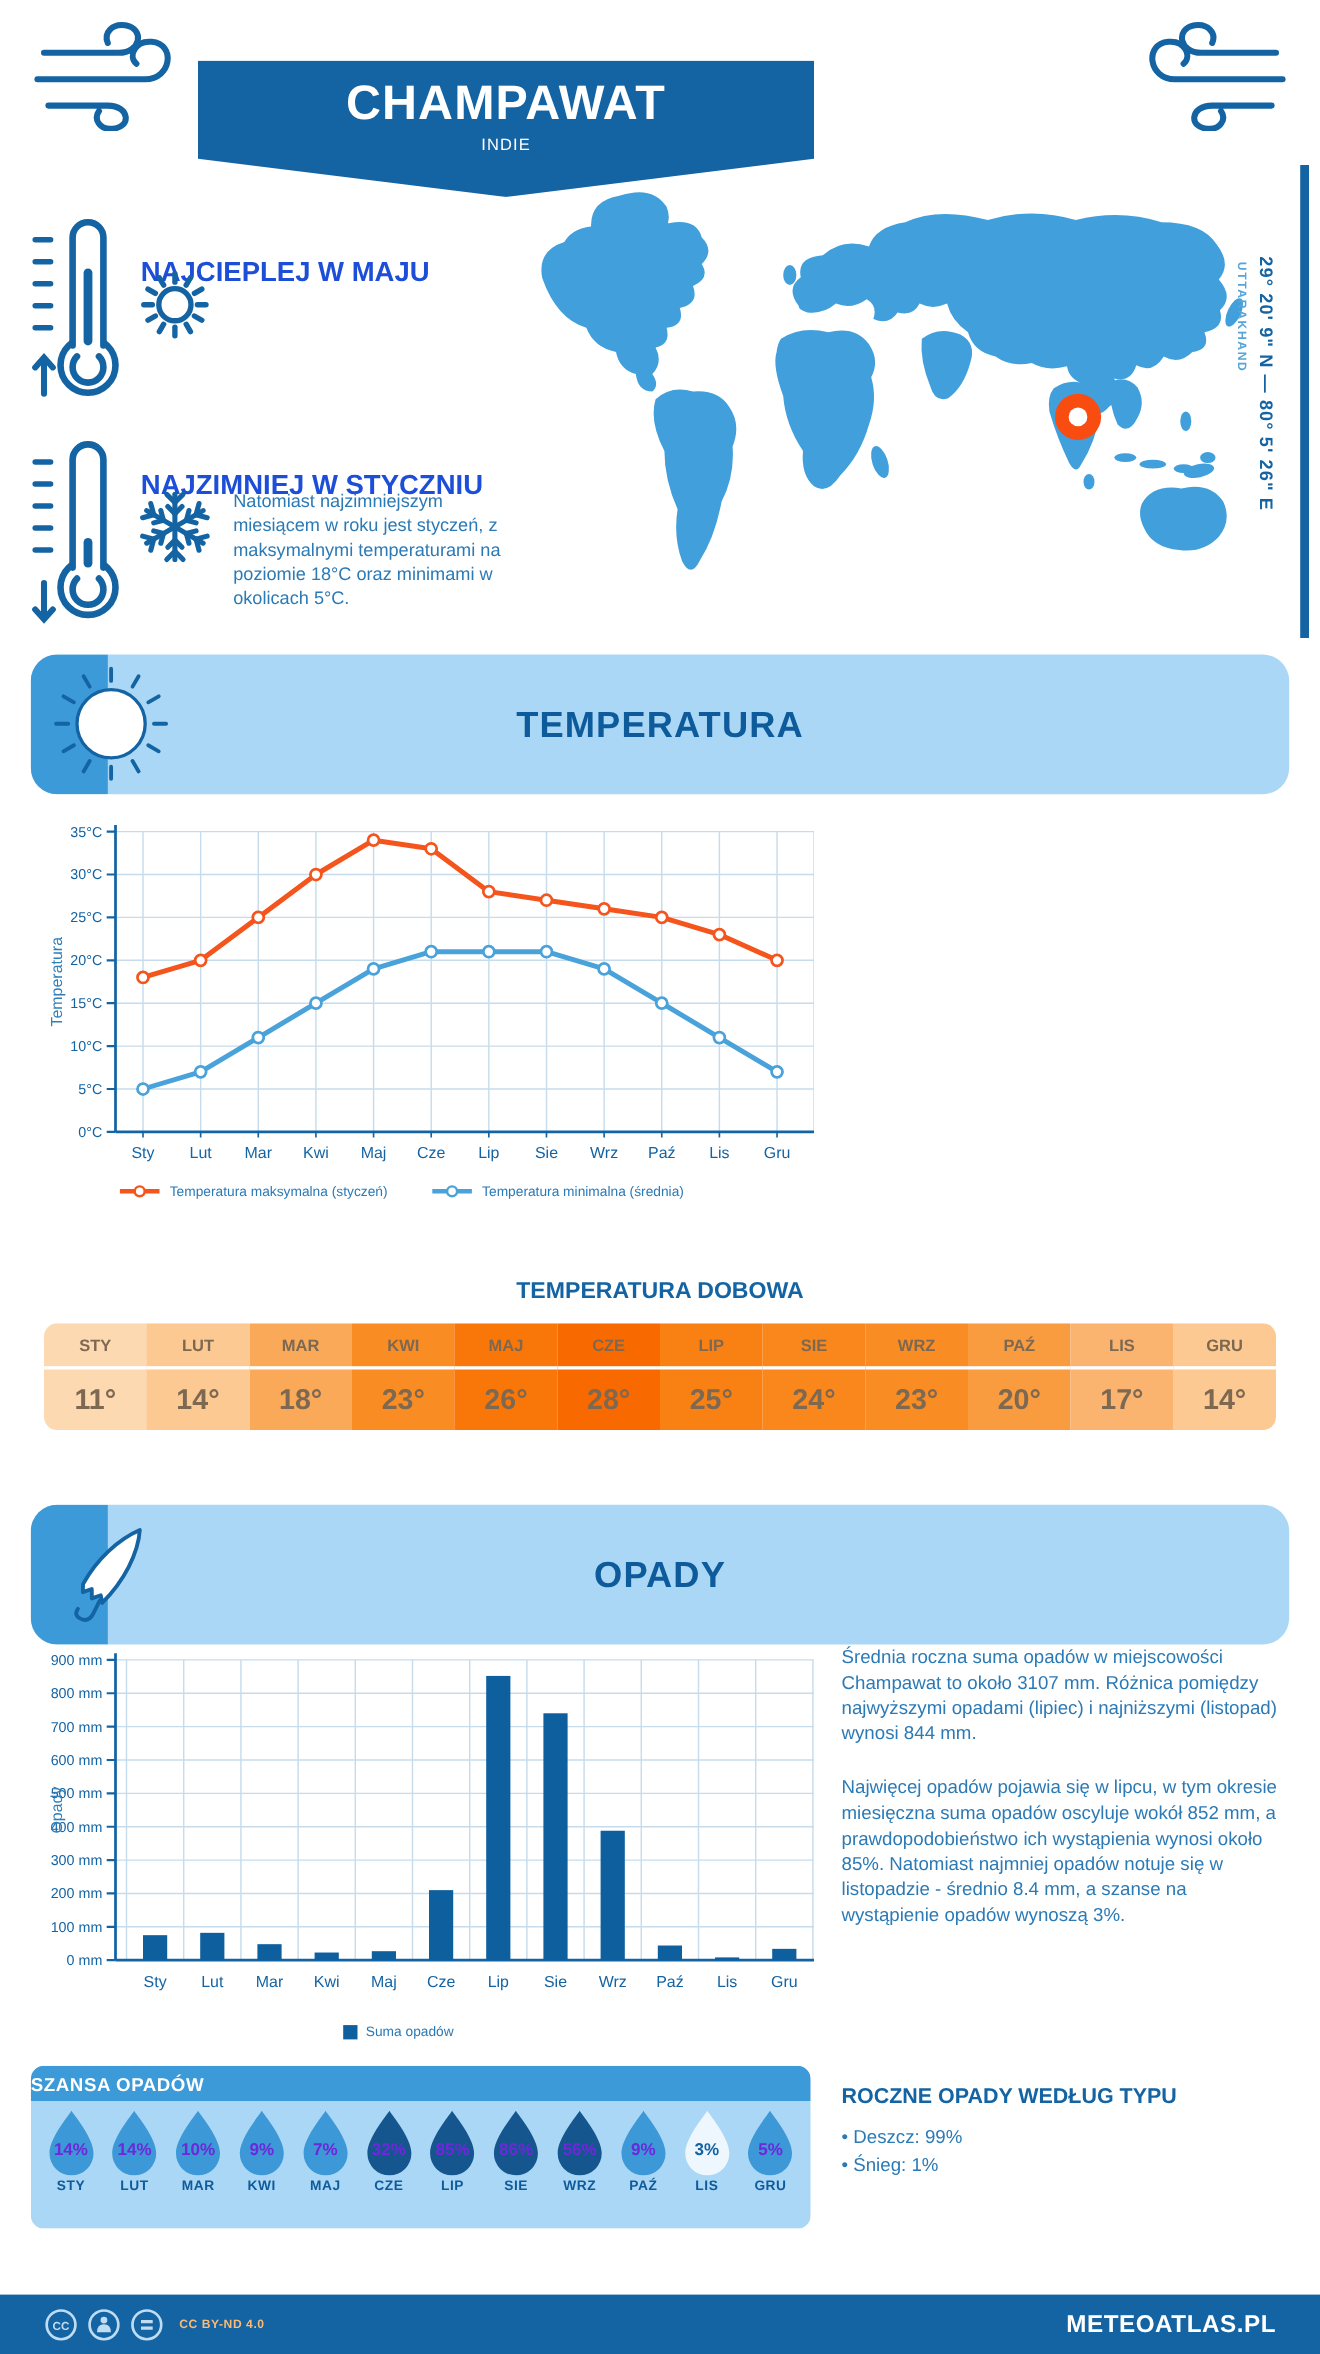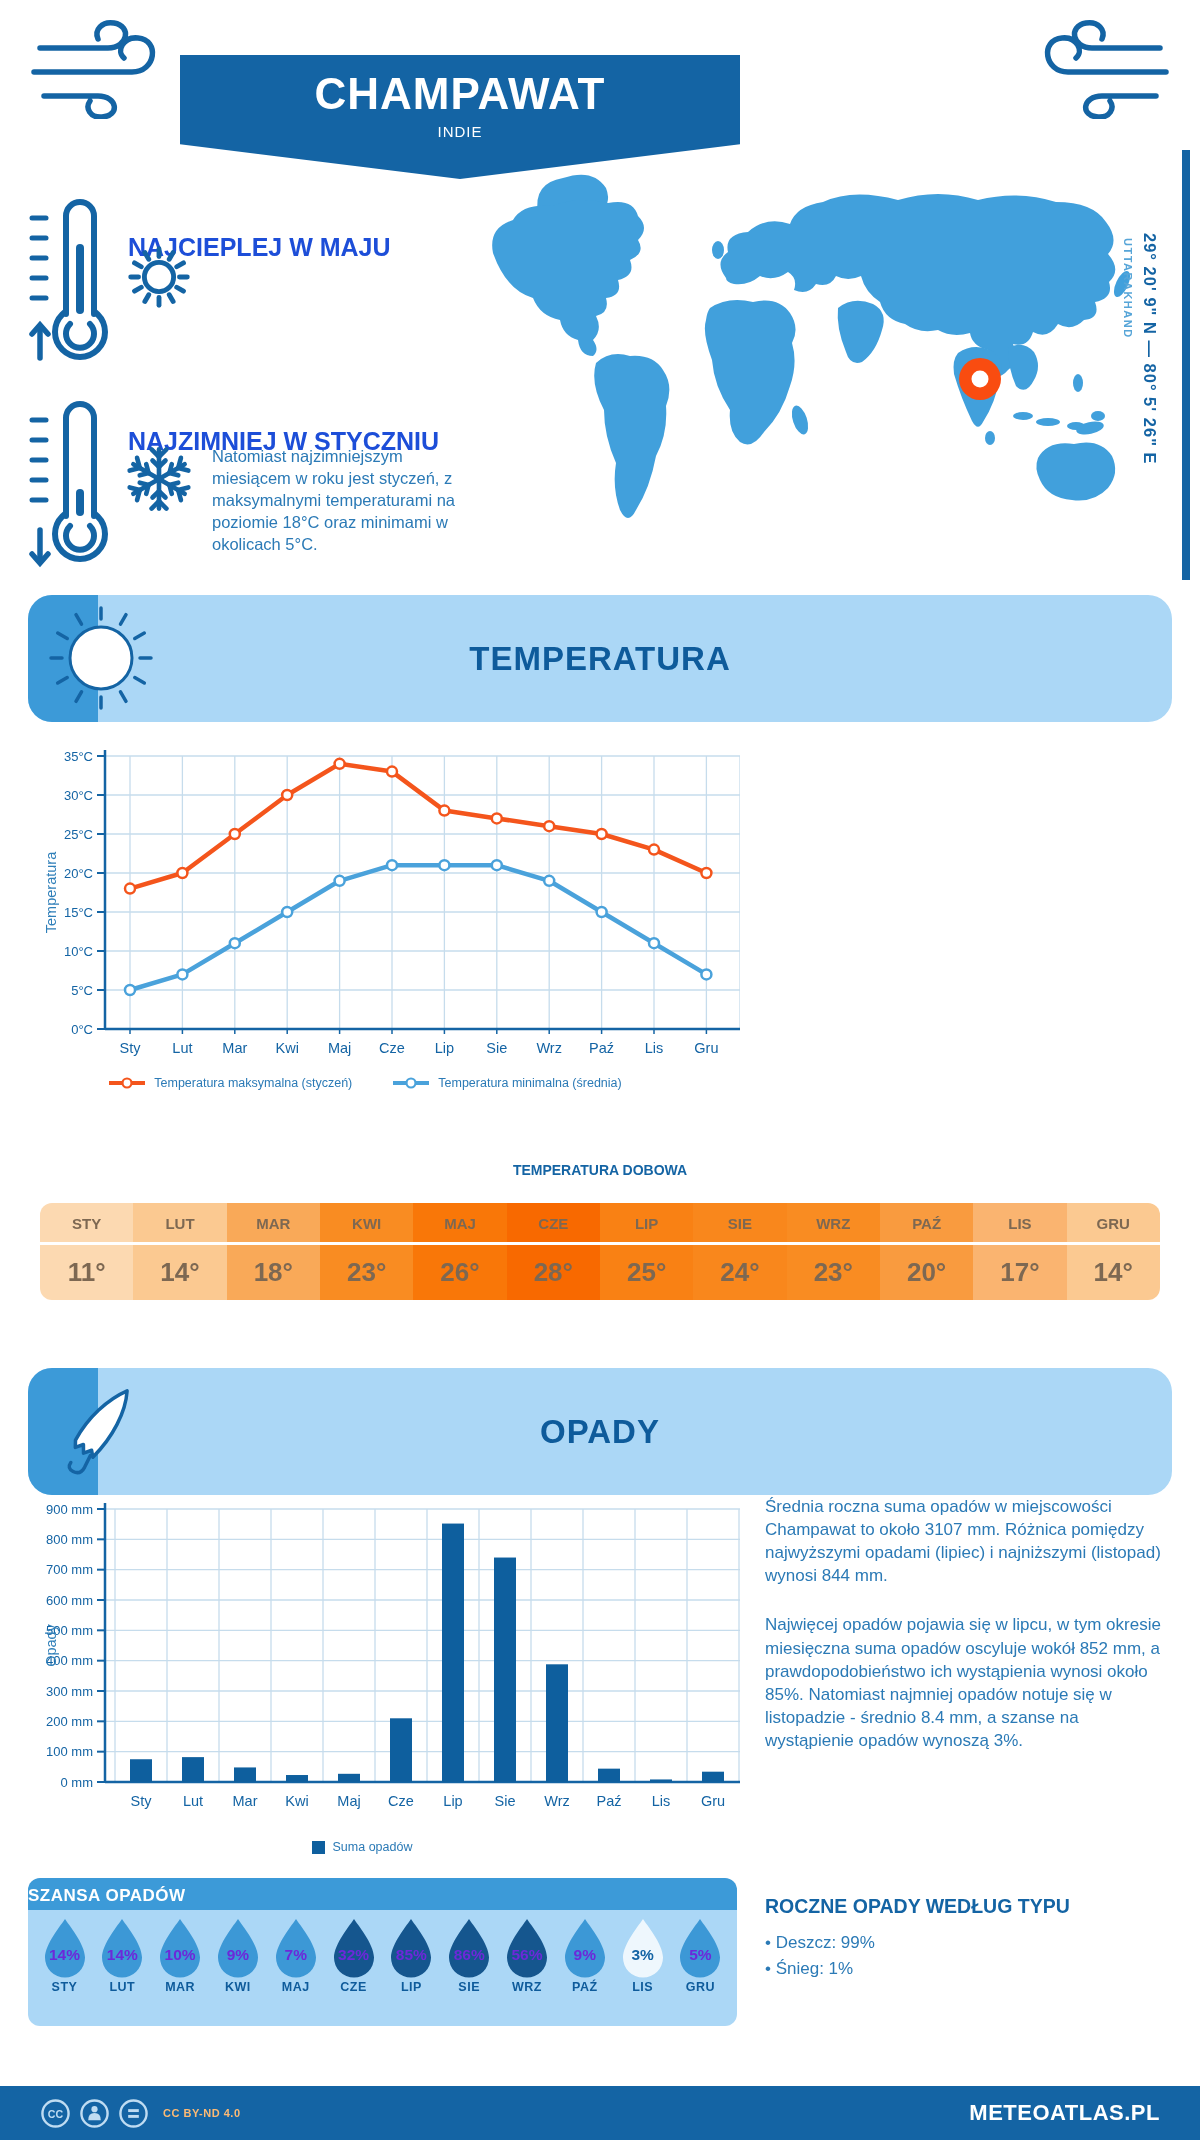--- a/index.html
+++ b/index.html
@@ -45,7 +45,7 @@
   .aside-p { font-size:17px; line-height:1.36; color:#2b7ab6; }
 
   
-  .daily-title { left:0; top:1162px; width:1200px; text-align:center; font-size:14px; font-weight:bold; color:#1464a4; }
+  .daily-title { left:0; top:1162px; width:1200px; text-align:center; font-size:21px; font-weight:bold; color:#1464a4; }
   .daily-table { left:40px; top:1203px; width:1120px; display:flex; border-radius:12px; overflow:hidden; }
   .dcell { flex:1; text-align:center; }
   .dm { height:42px; line-height:42px; font-size:15px; font-weight:bold; border-bottom:3px solid #fff; }

